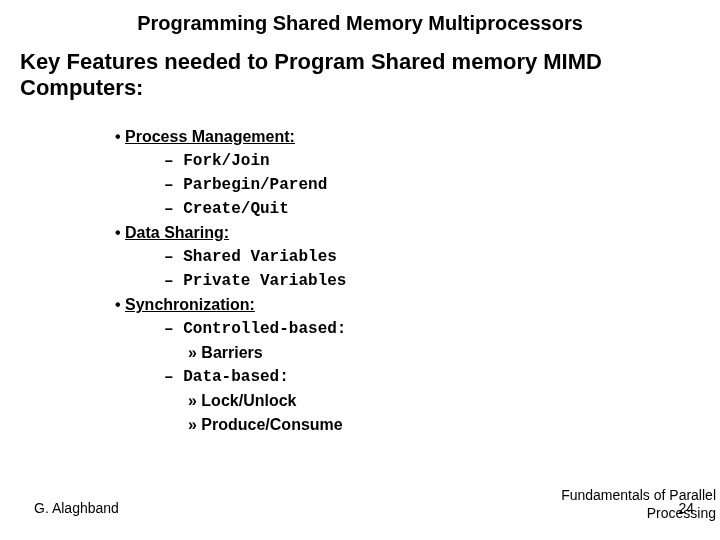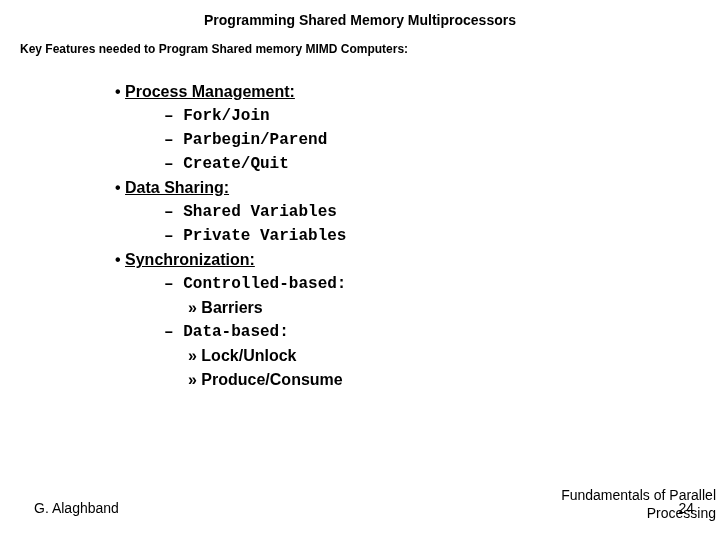--- a/index.html
+++ b/index.html
@@ -13,7 +13,7 @@
     padding: 12px 20px 0 20px;
   }
   .title {
-    font-size: 14px;
+    font-size: 20px;
     font-weight: bold;
     text-align: center;
     margin-bottom: 14px;

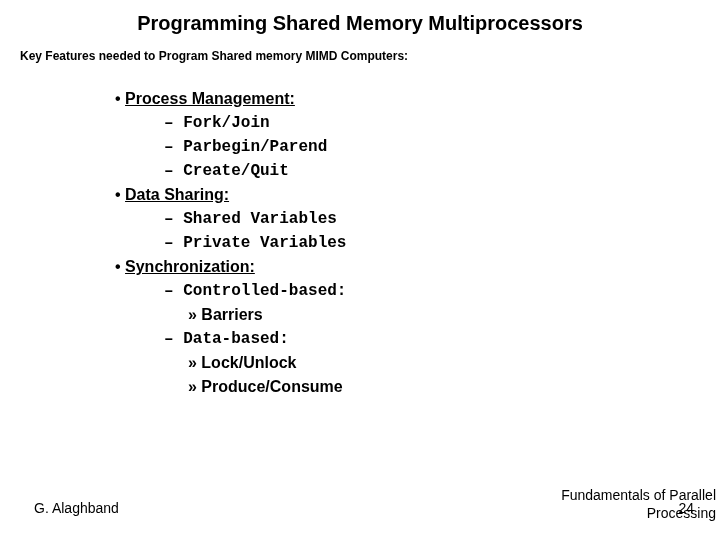--- a/index.html
+++ b/index.html
@@ -19,7 +19,7 @@
     margin-bottom: 14px;
   }
   .subtitle {
-    font-size: 12px;
+    font-size: 22px;
     font-weight: bold;
     text-align: left;
     margin-bottom: 24px;

